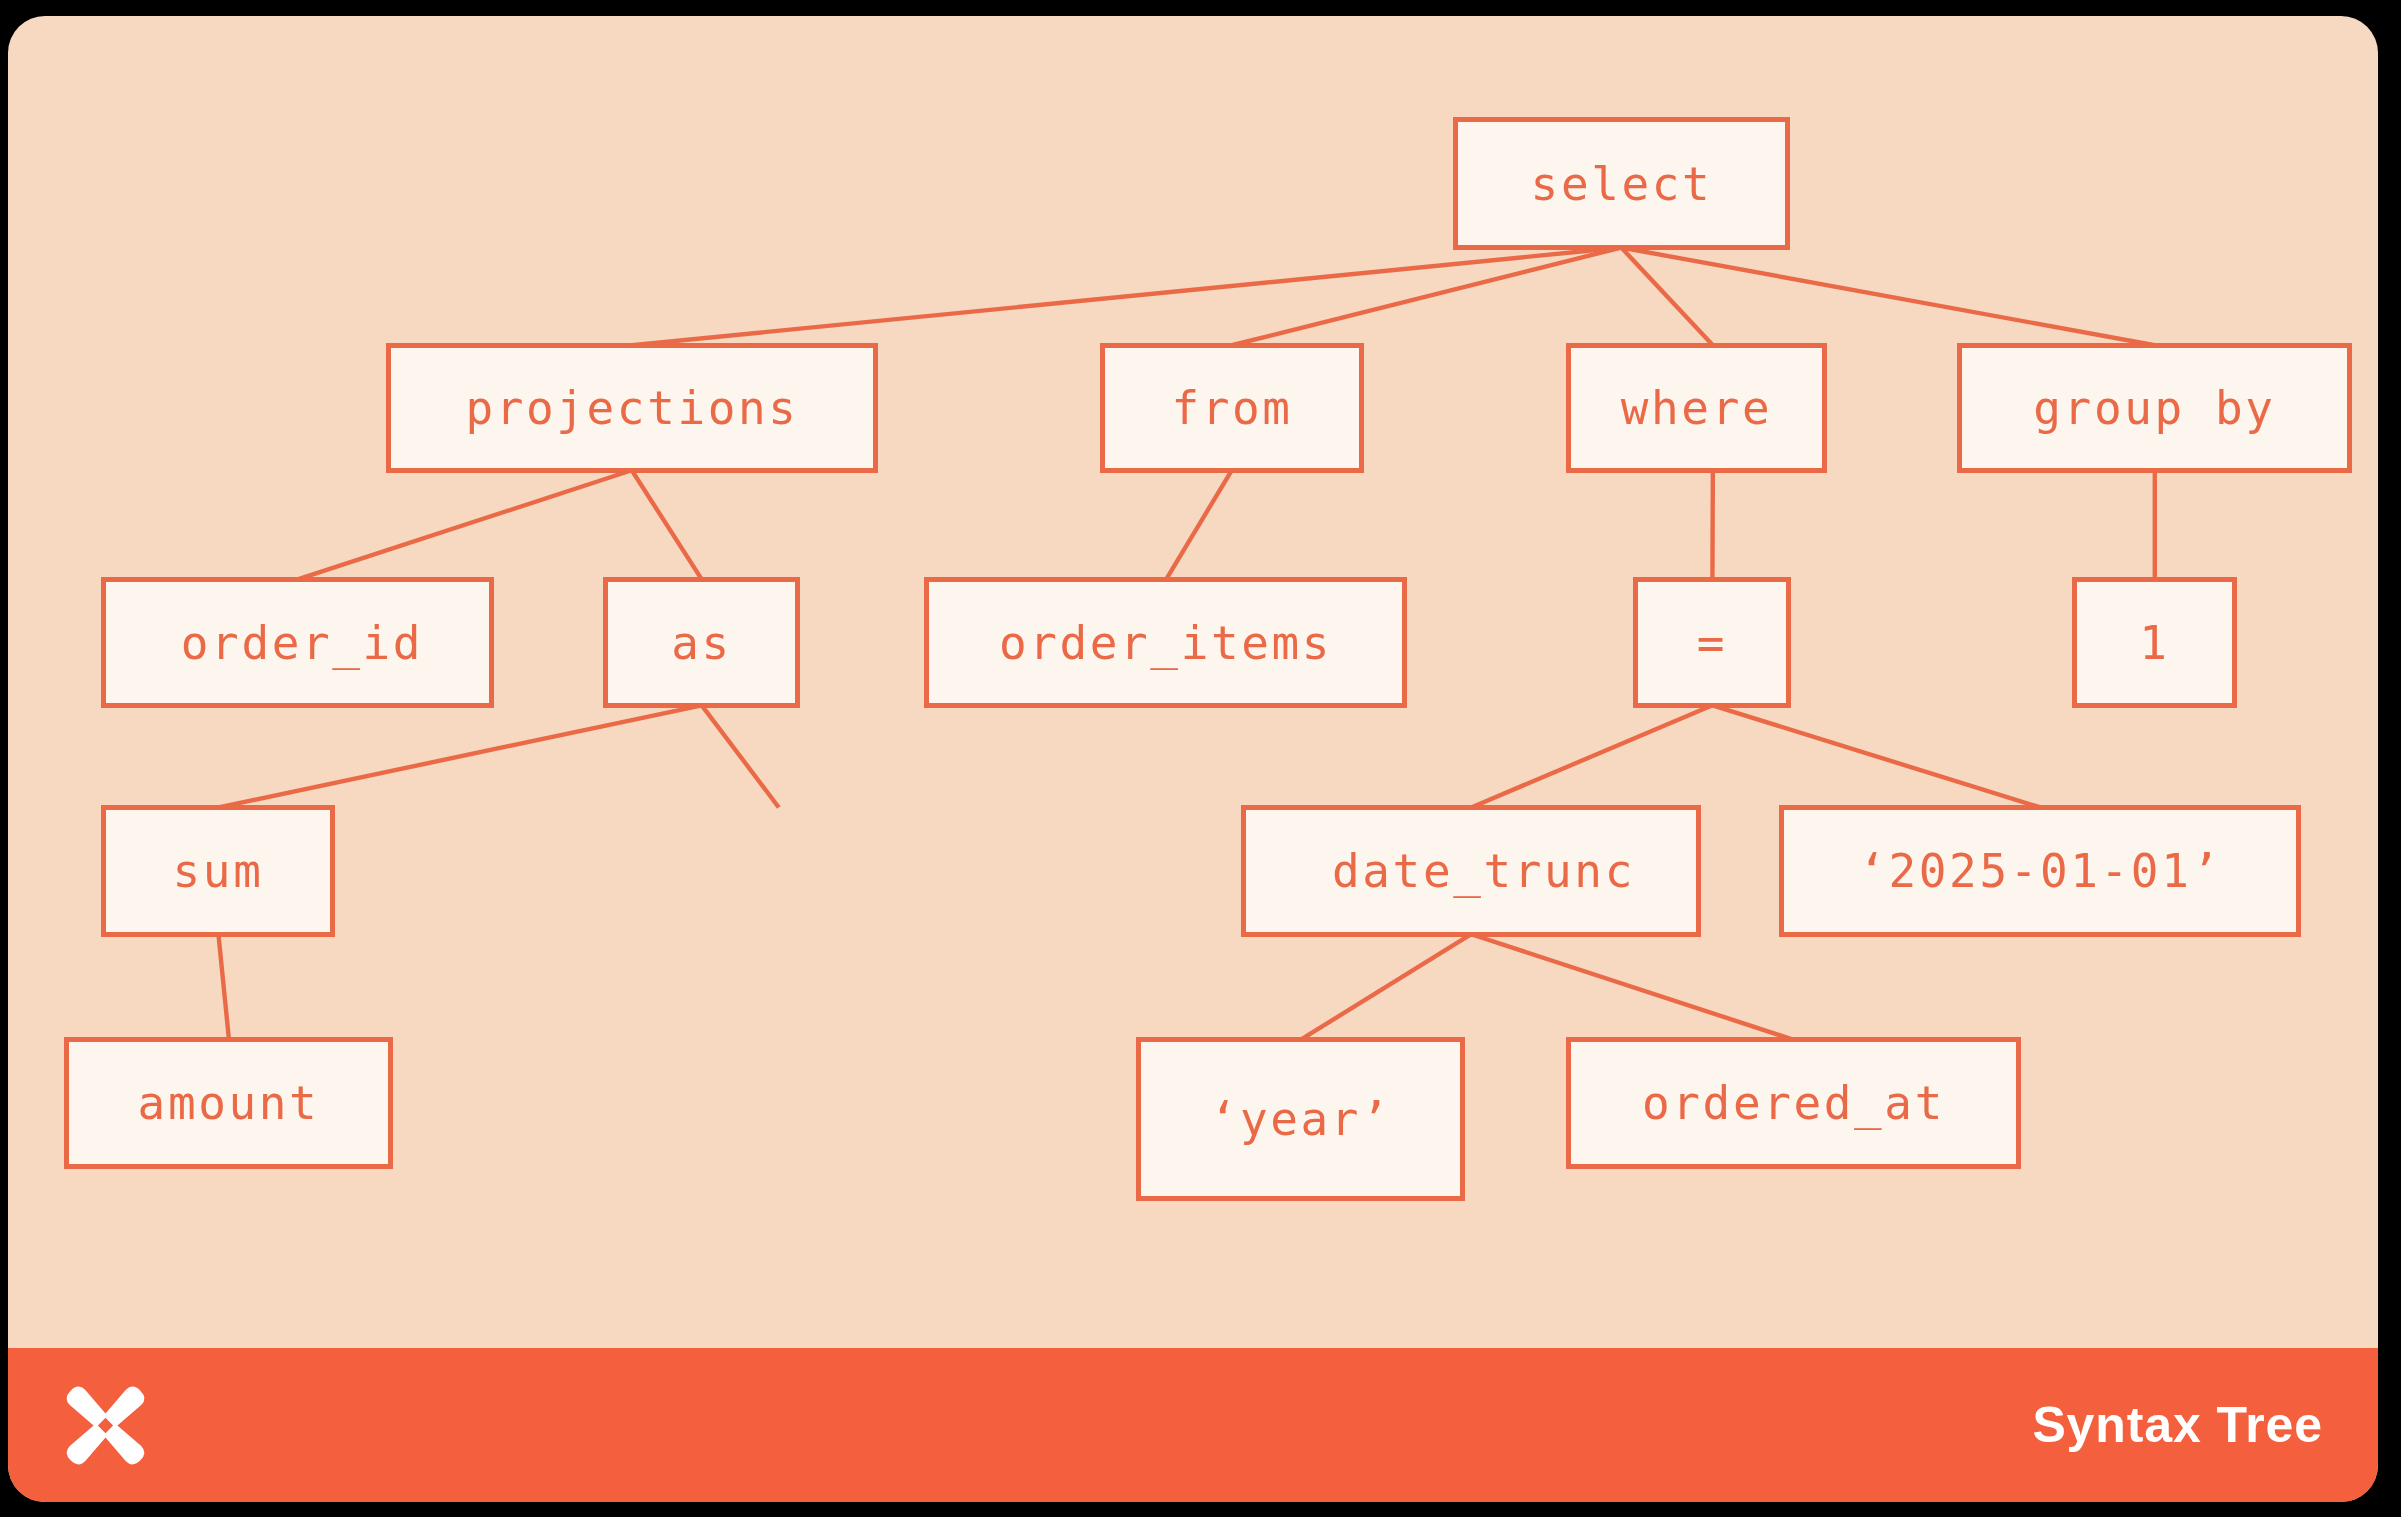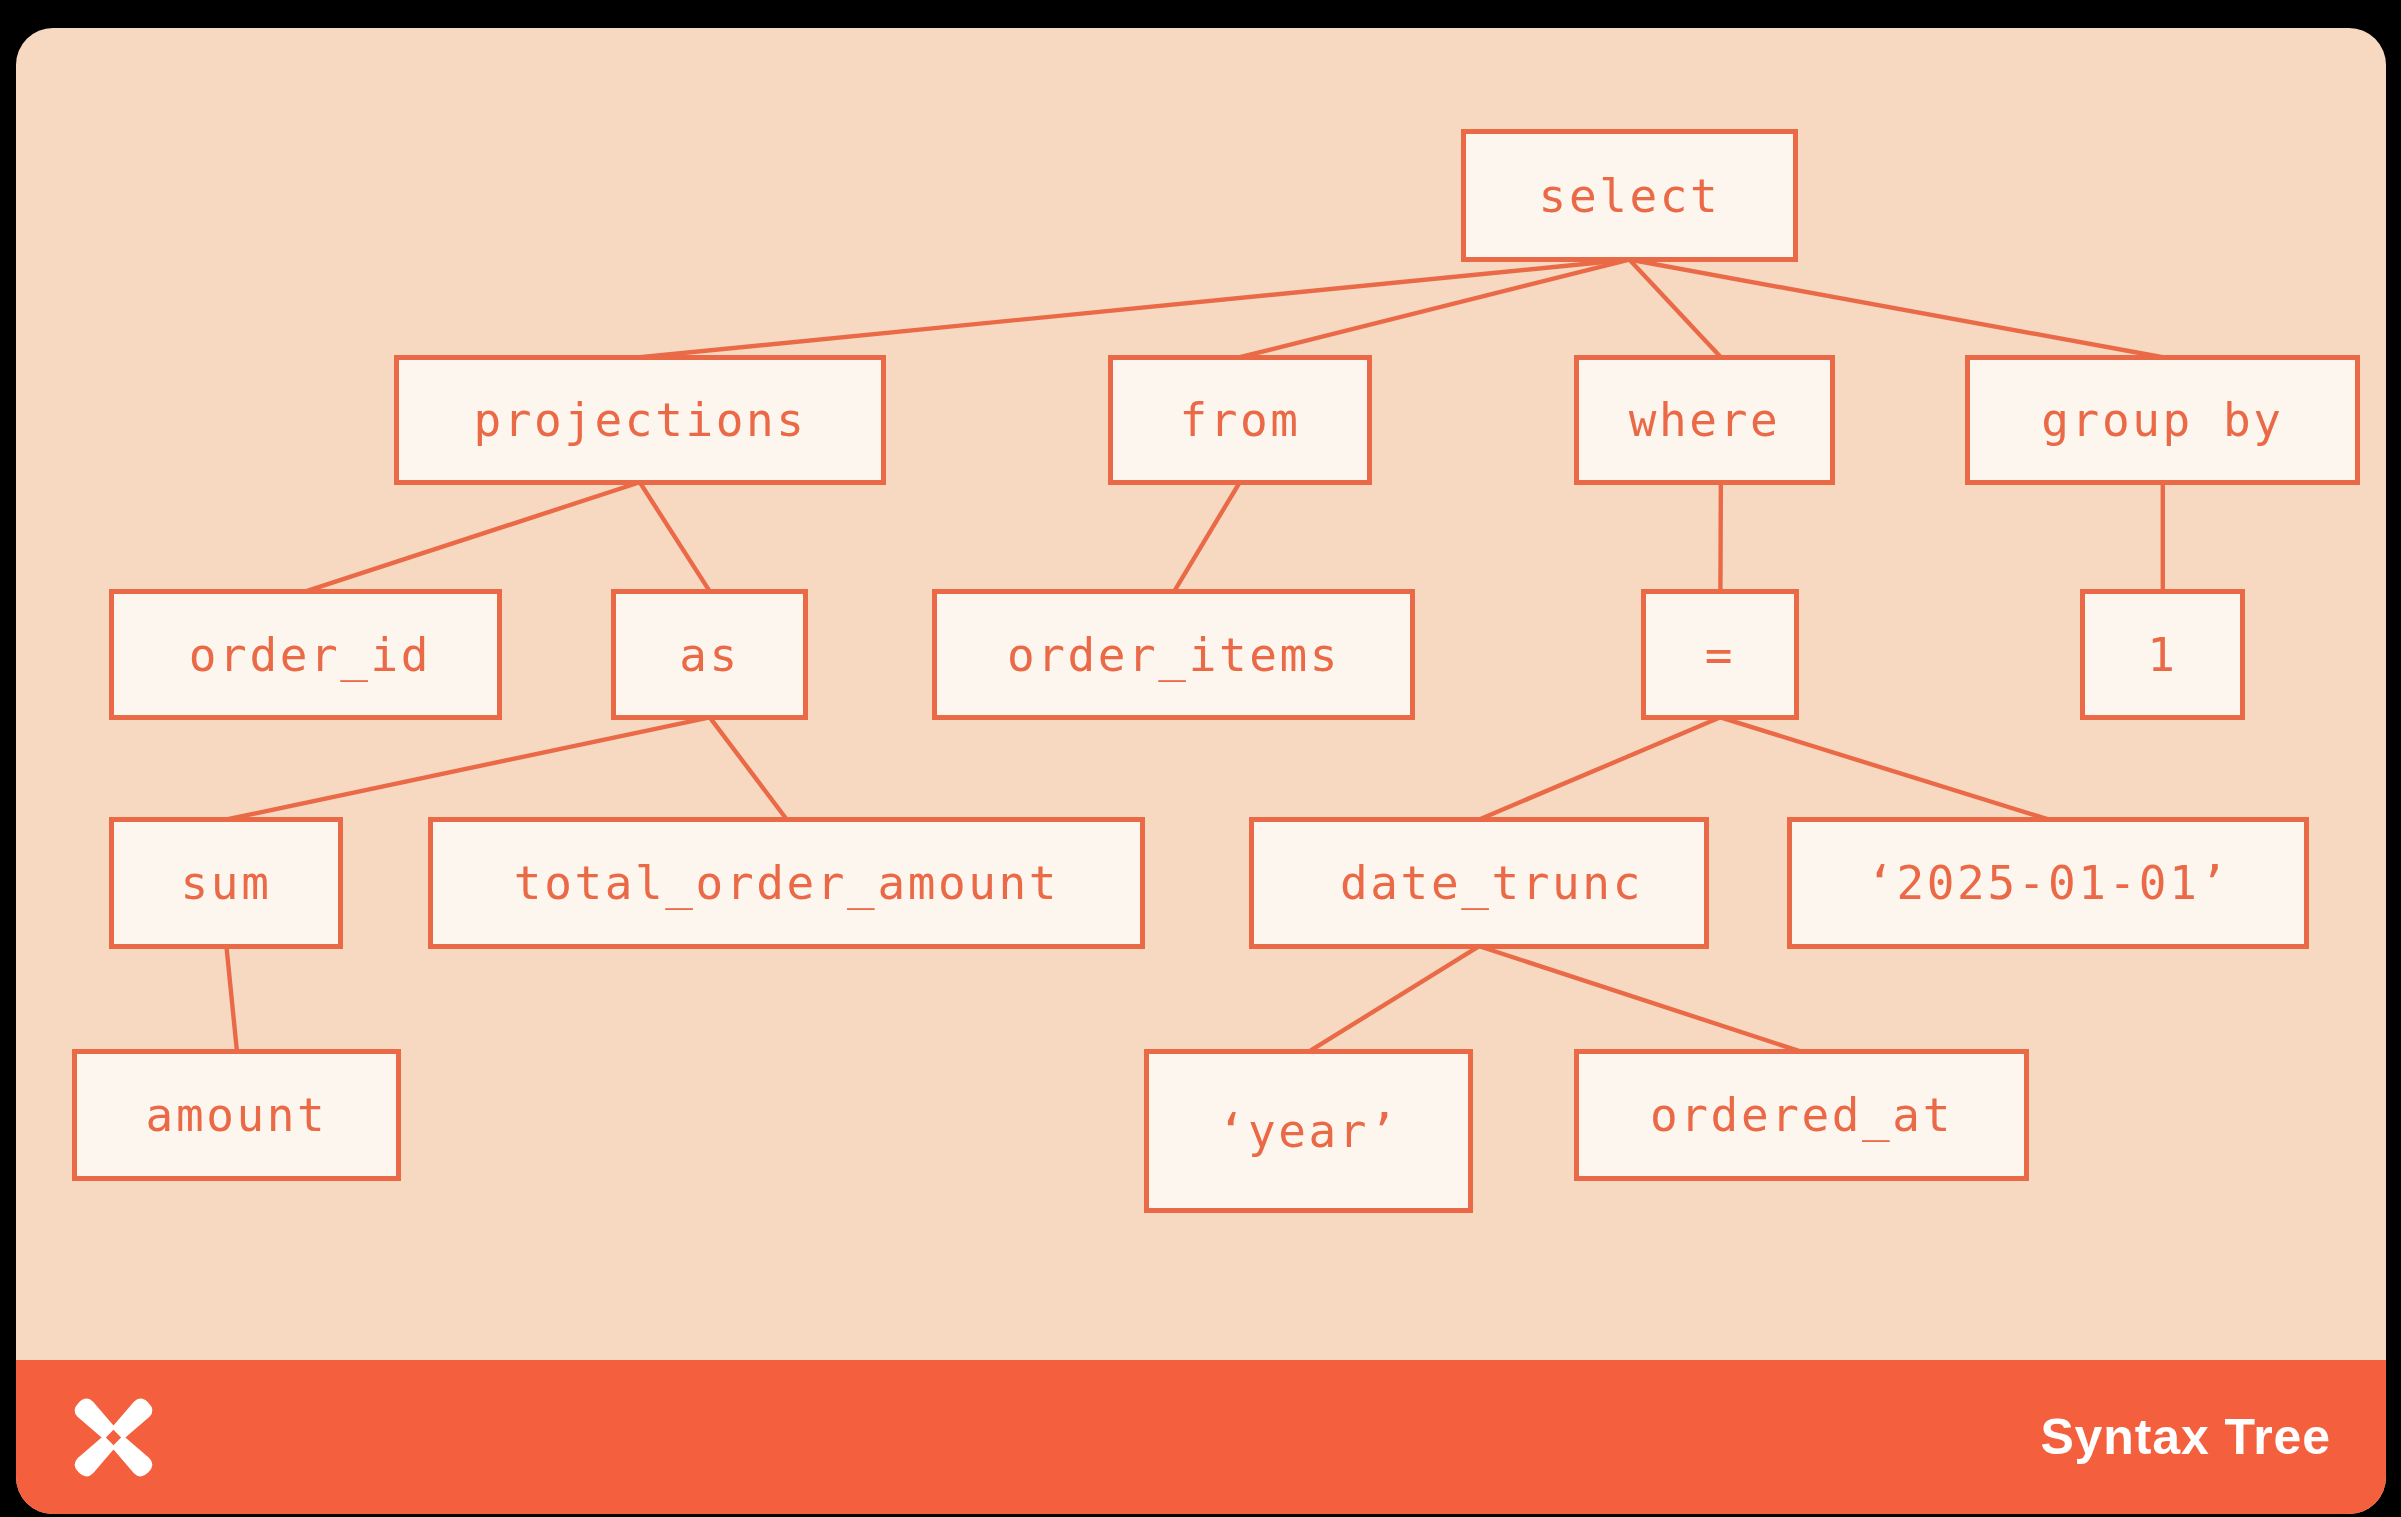--- a/index.html
+++ b/index.html
@@ -12,14 +12,13 @@
   }
   .card {
     position: absolute;
-    left: 16px;
+    left: 8px;
     top: 16px;
     width: 2370px;
     height: 1486px;
     border-radius: 37px;
     overflow: hidden;
     background: var(--card-bg, #f7d9c2);
-    margin-top: 12px;
   }
   .tree-area {
     position: absolute;

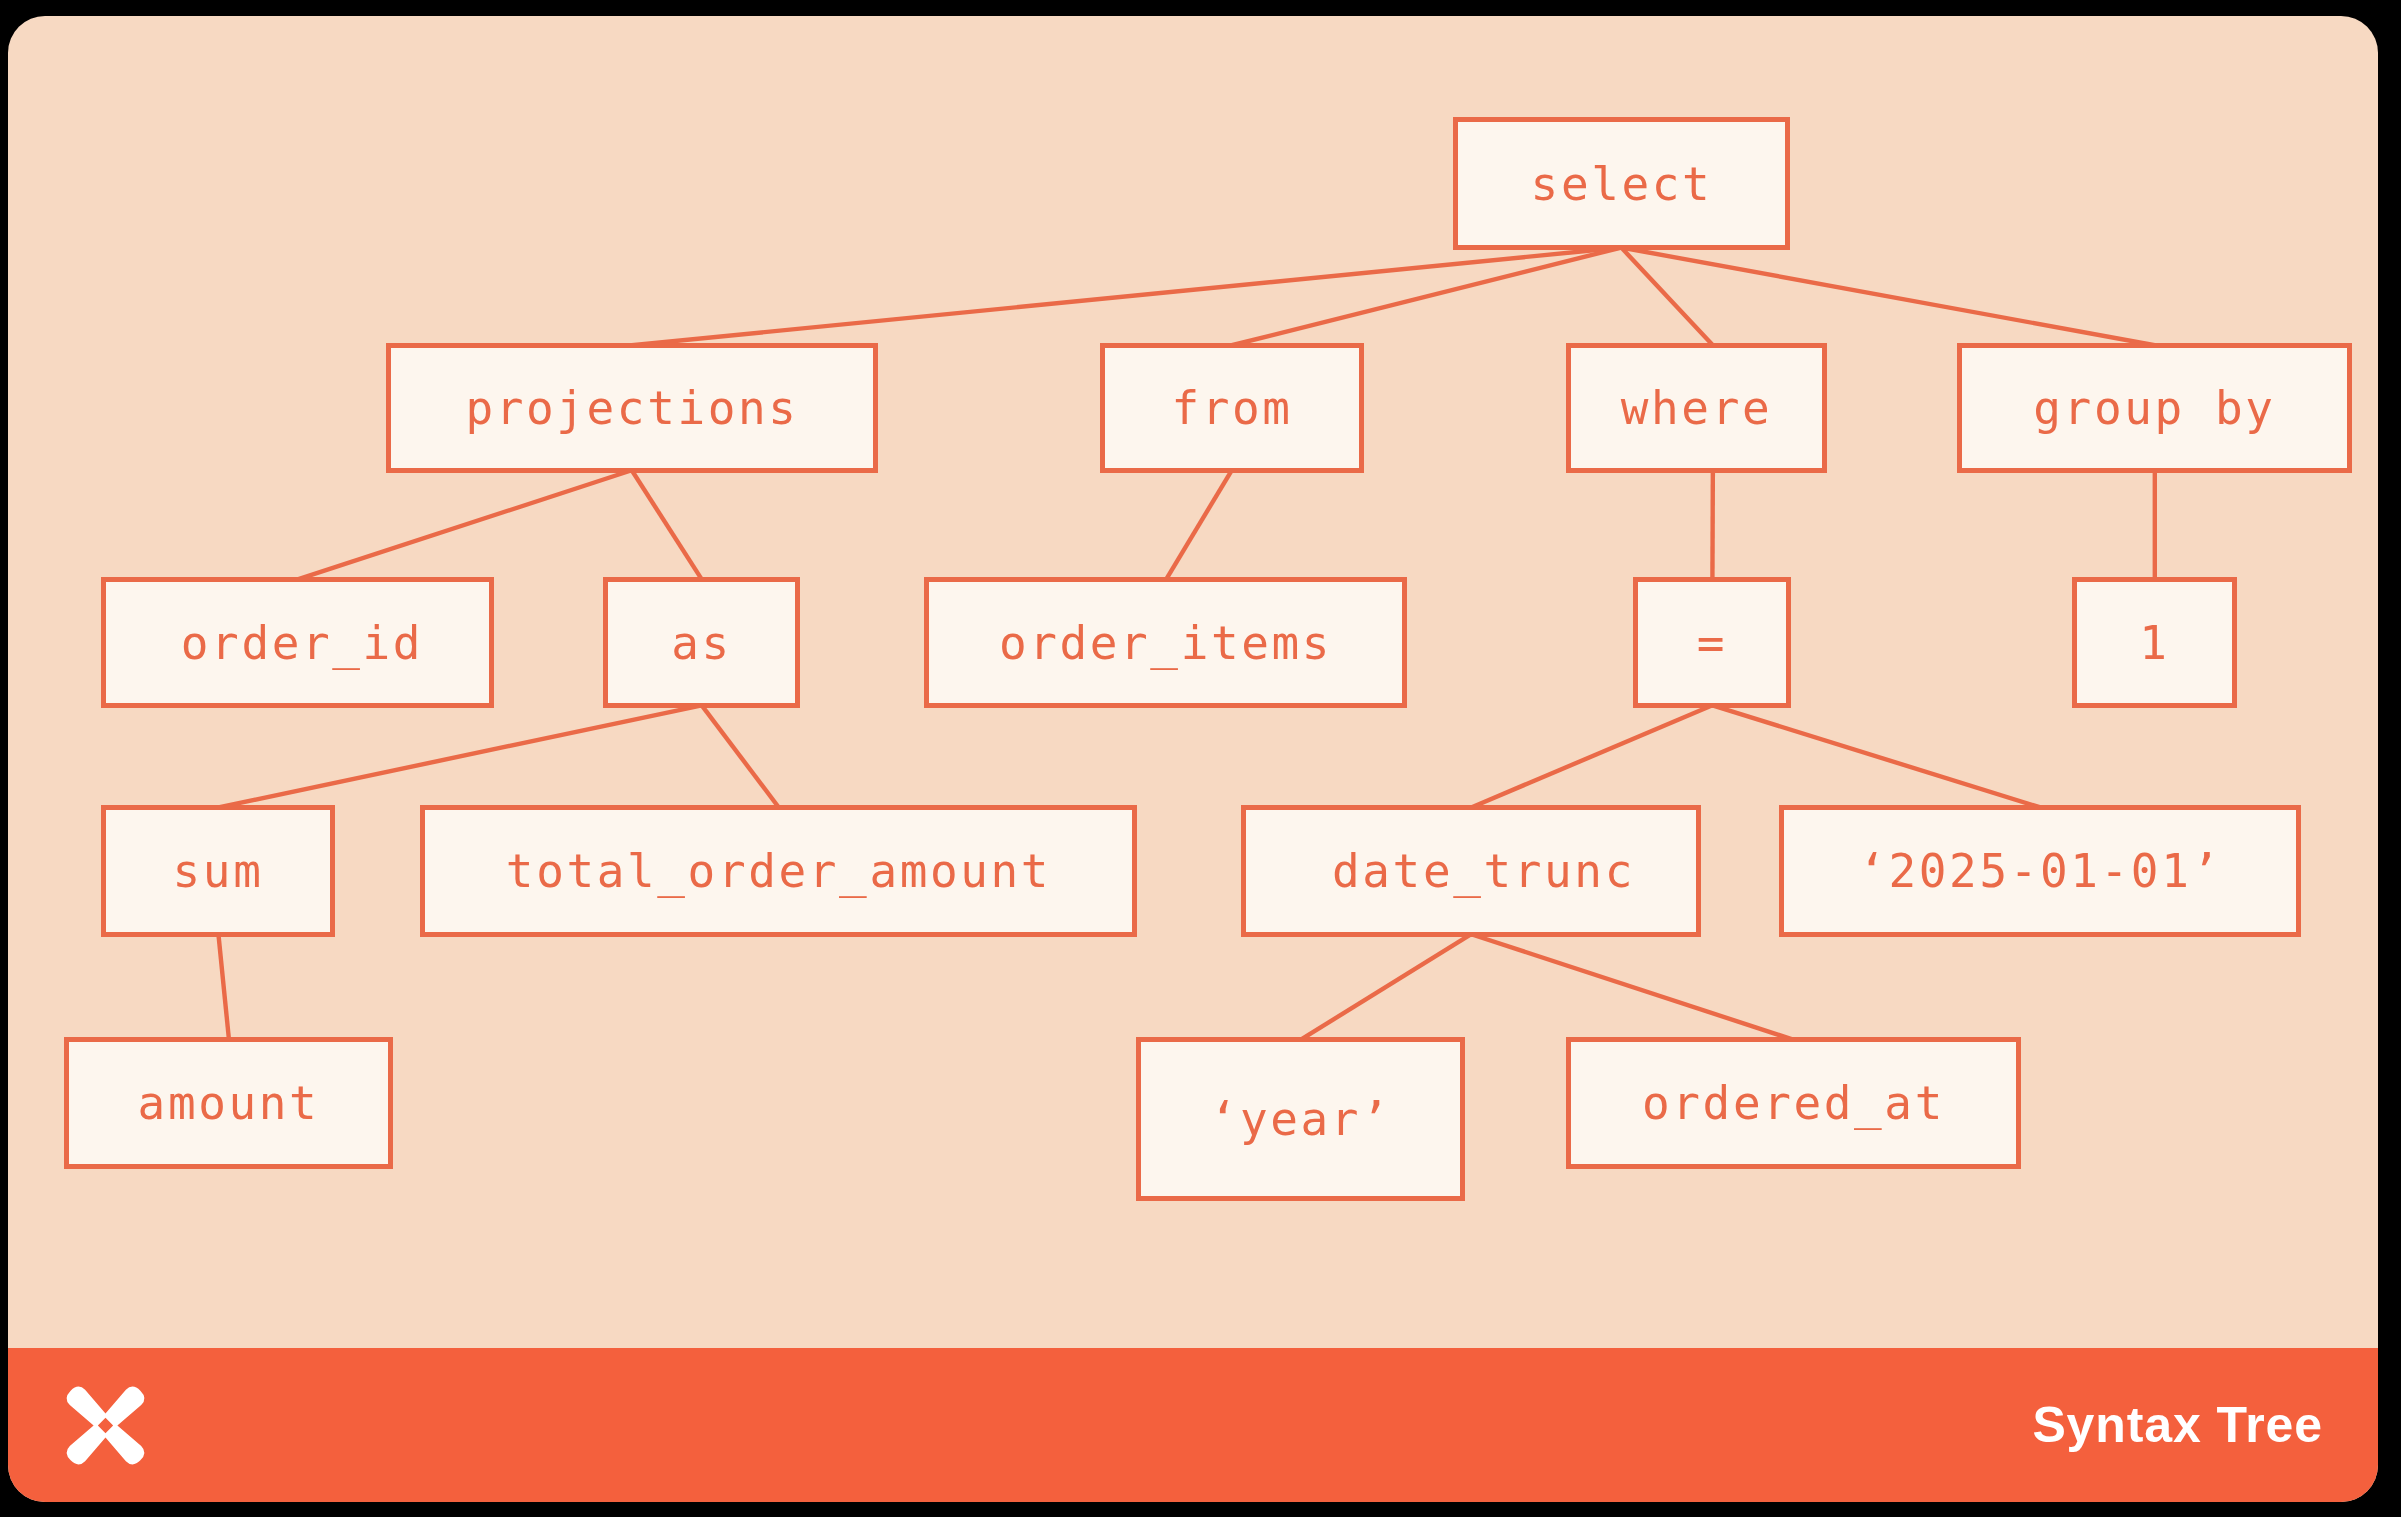--- a/index.html
+++ b/index.html
@@ -107,7 +107,6 @@
       <div class="node" style="left: 1625px; top: 561px; width: 158px; height: 131px;">=</div>
       <div class="node" style="left: 2064px; top: 561px; width: 165px; height: 131px;">1</div>
       <div class="node" style="left: 93px; top: 789px; width: 234px; height: 132px;">sum</div>
-      <div class="node" style="left: 412px; top: 789px; width: 717px; height: 132px;">total_order_amount</div>
       <div class="node" style="left: 1233px; top: 789px; width: 460px; height: 132px; padding-left: 25px;">date_trunc</div>
       <div class="node" style="left: 1771px; top: 789px; width: 522px; height: 132px;">‘2025-01-01’</div>
       <div class="node" style="left: 56px; top: 1021px; width: 329px; height: 132px;">amount</div>

